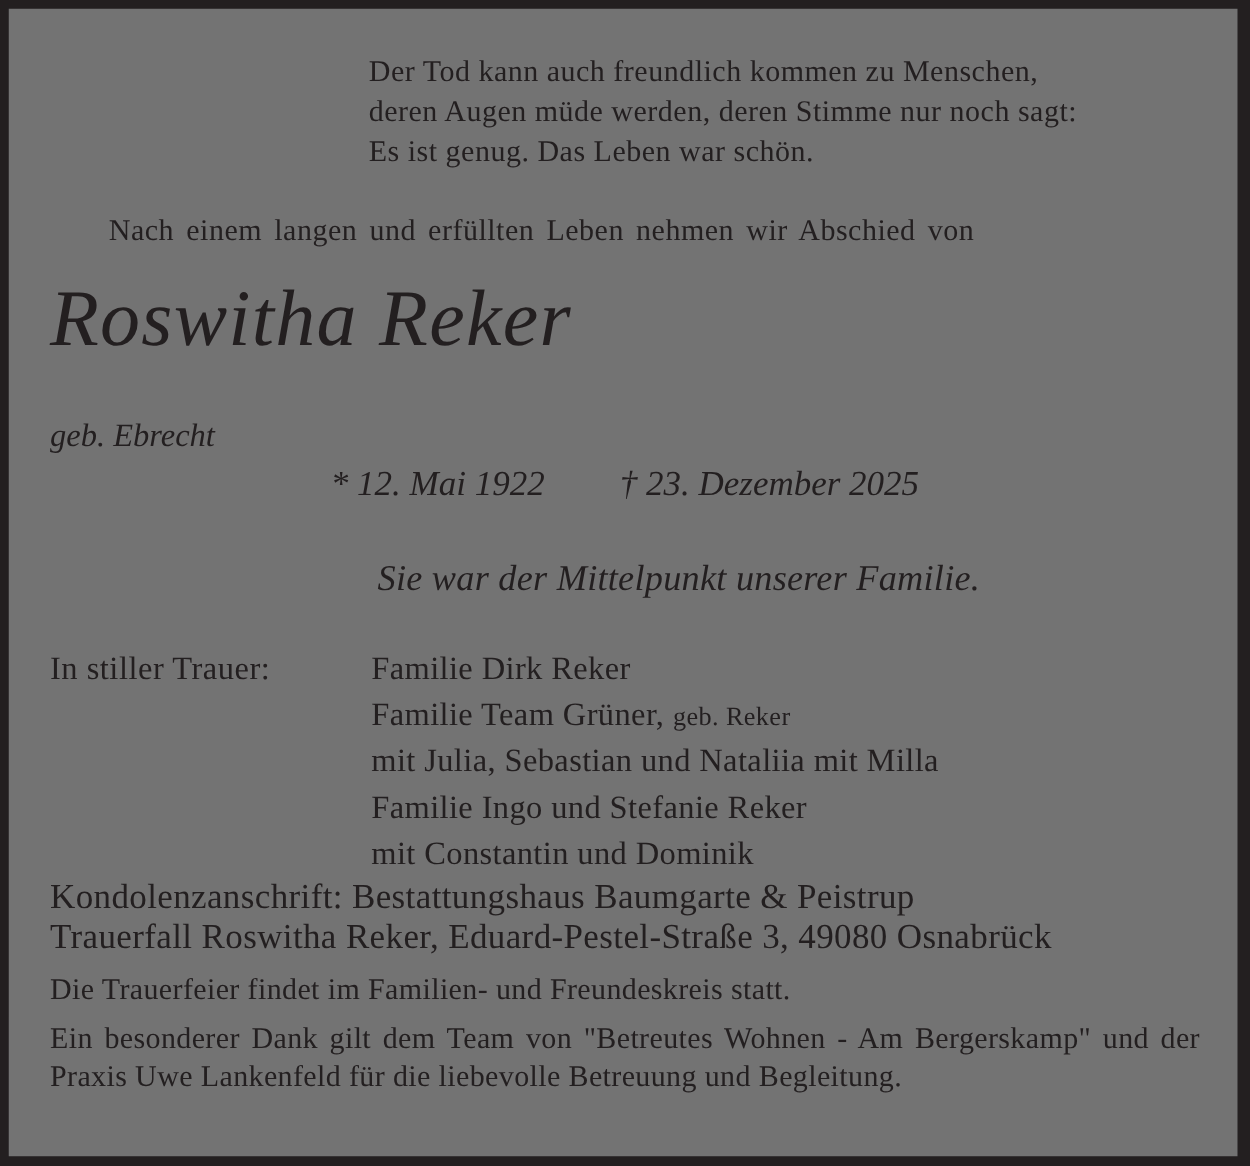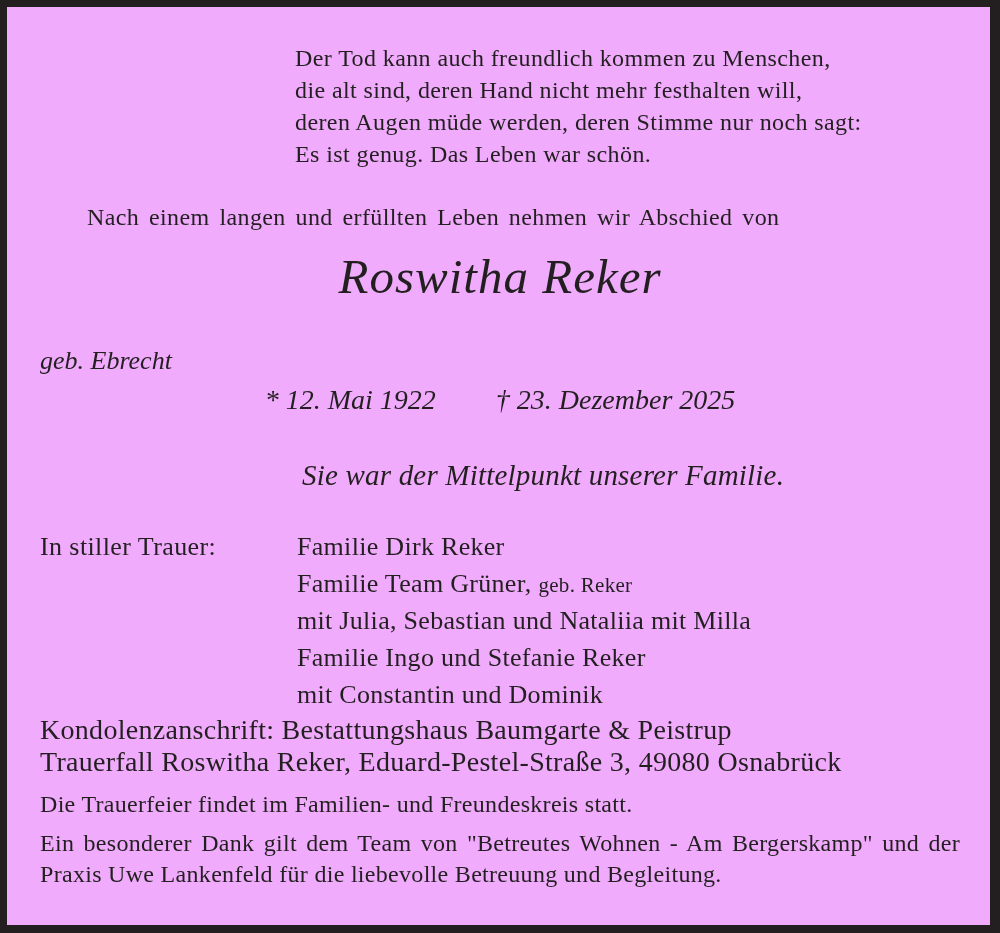--- a/index.html
+++ b/index.html
@@ -12,7 +12,7 @@
     width: 1000px;
     height: 933px;
     box-sizing: border-box;
-    background: #f0abfc;
+    background: #737373;
     border: 7px solid #231f20;
     border-right-width: 10px;
     border-bottom-width: 8px;

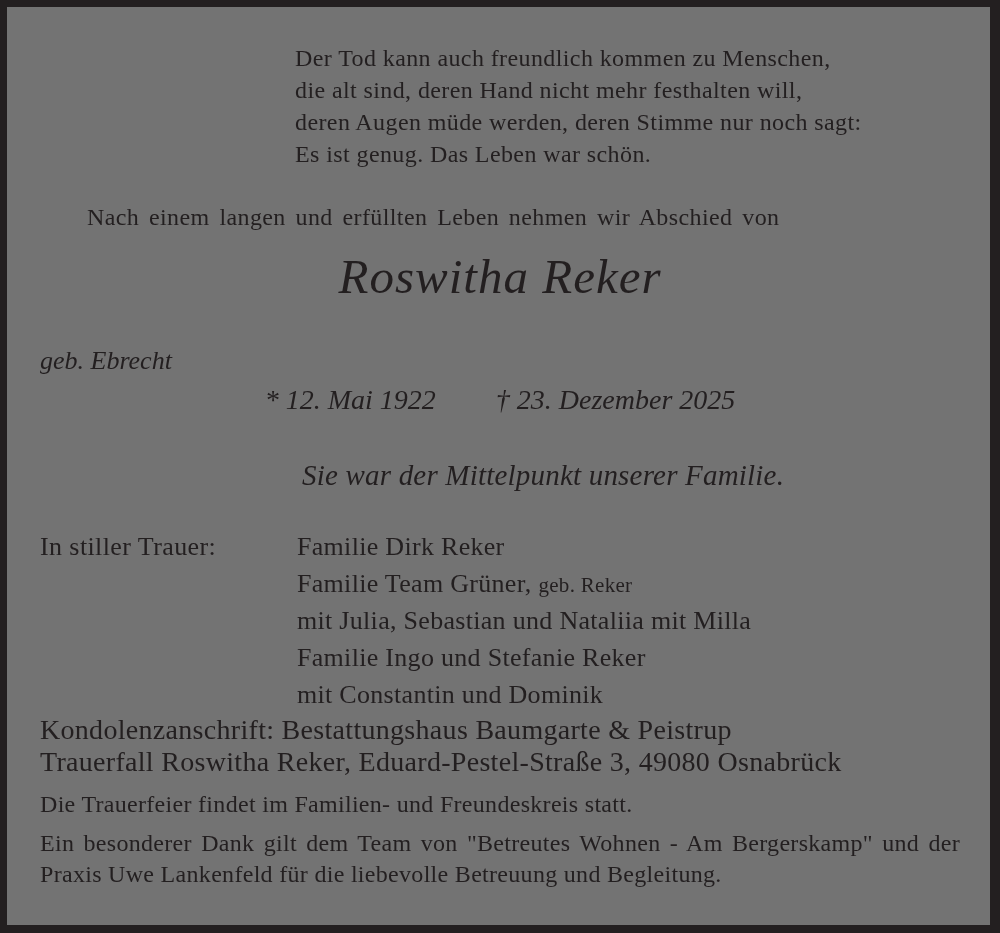--- a/index.html
+++ b/index.html
@@ -125,7 +125,6 @@
 
   <div class="quote">
     <div>Der Tod kann auch freundlich kommen zu Menschen,</div>
-    <div>die alt sind, deren Hand nicht mehr festhalten will,</div>
     <div>deren Augen müde werden, deren Stimme nur noch sagt:</div>
     <div>Es ist genug. Das Leben war schön.</div>
   </div>

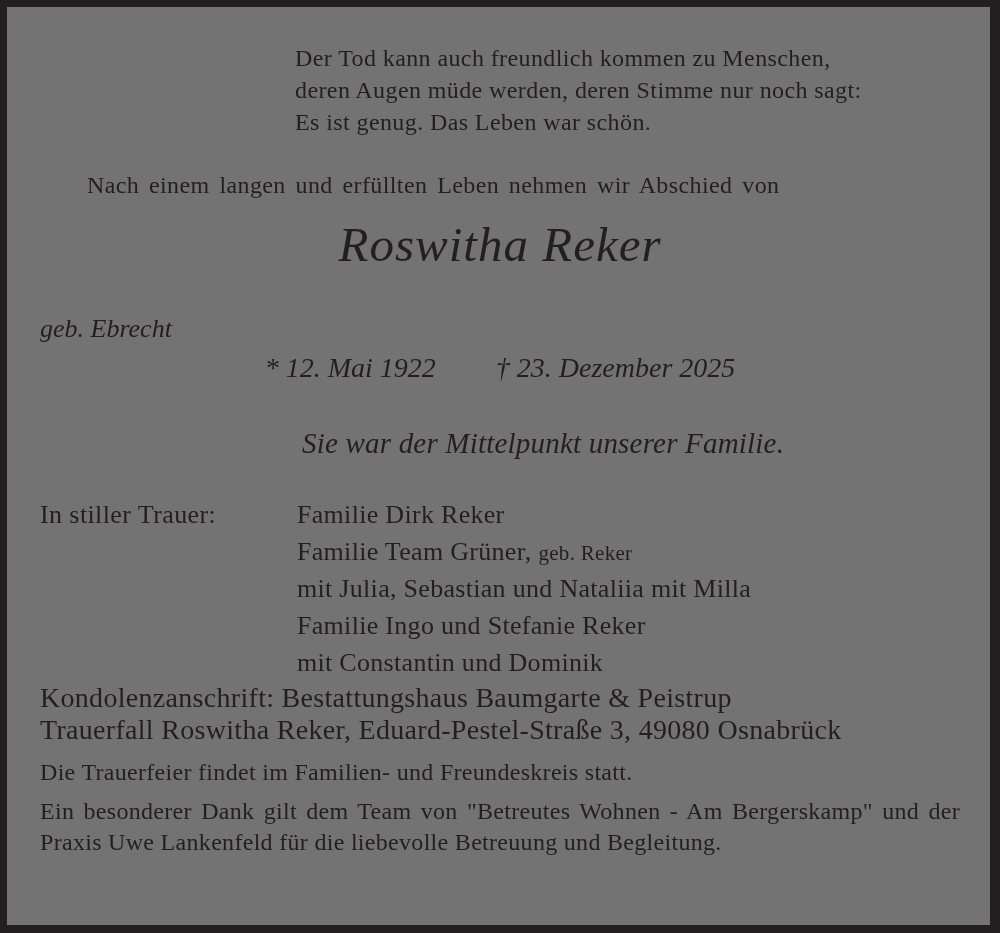--- a/index.html
+++ b/index.html
@@ -40,9 +40,9 @@
   }
   
   .name {
-    margin-top: 10px;
-    text-align: center;
-    font-size: 49px;
+    margin-top: 20px;
+    text-align: left;
+    font-size: 64px;
     line-height: 70px;
     font-style: italic;
     font-weight: normal;

